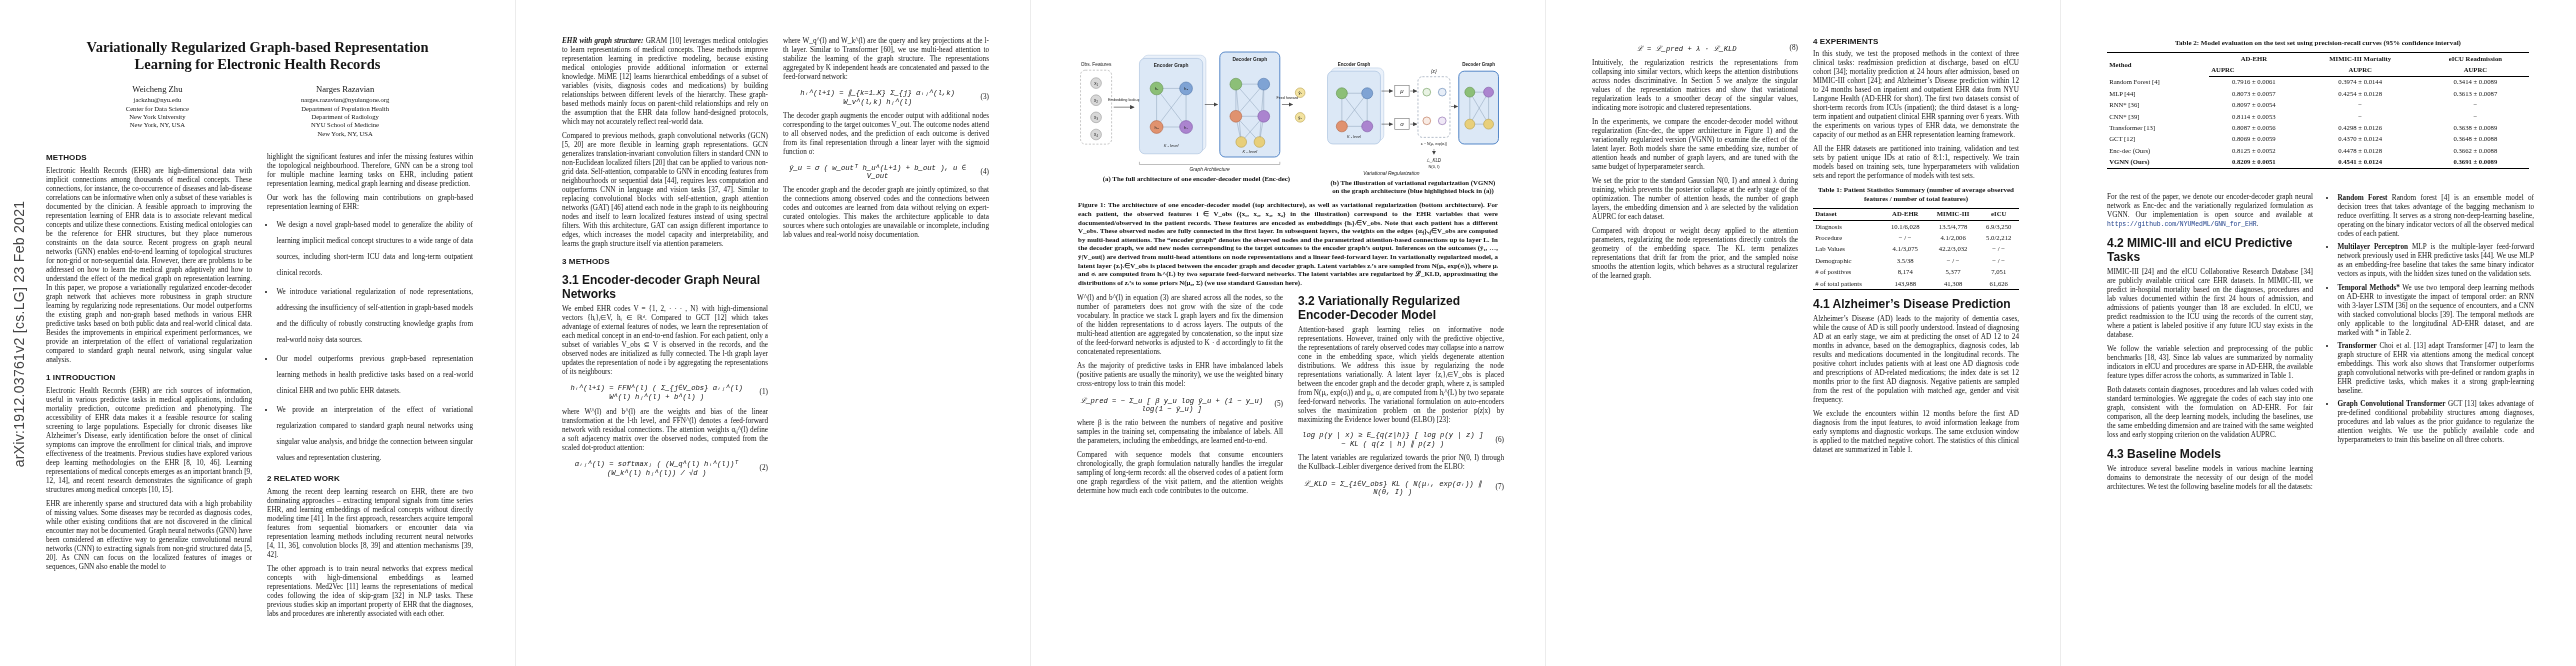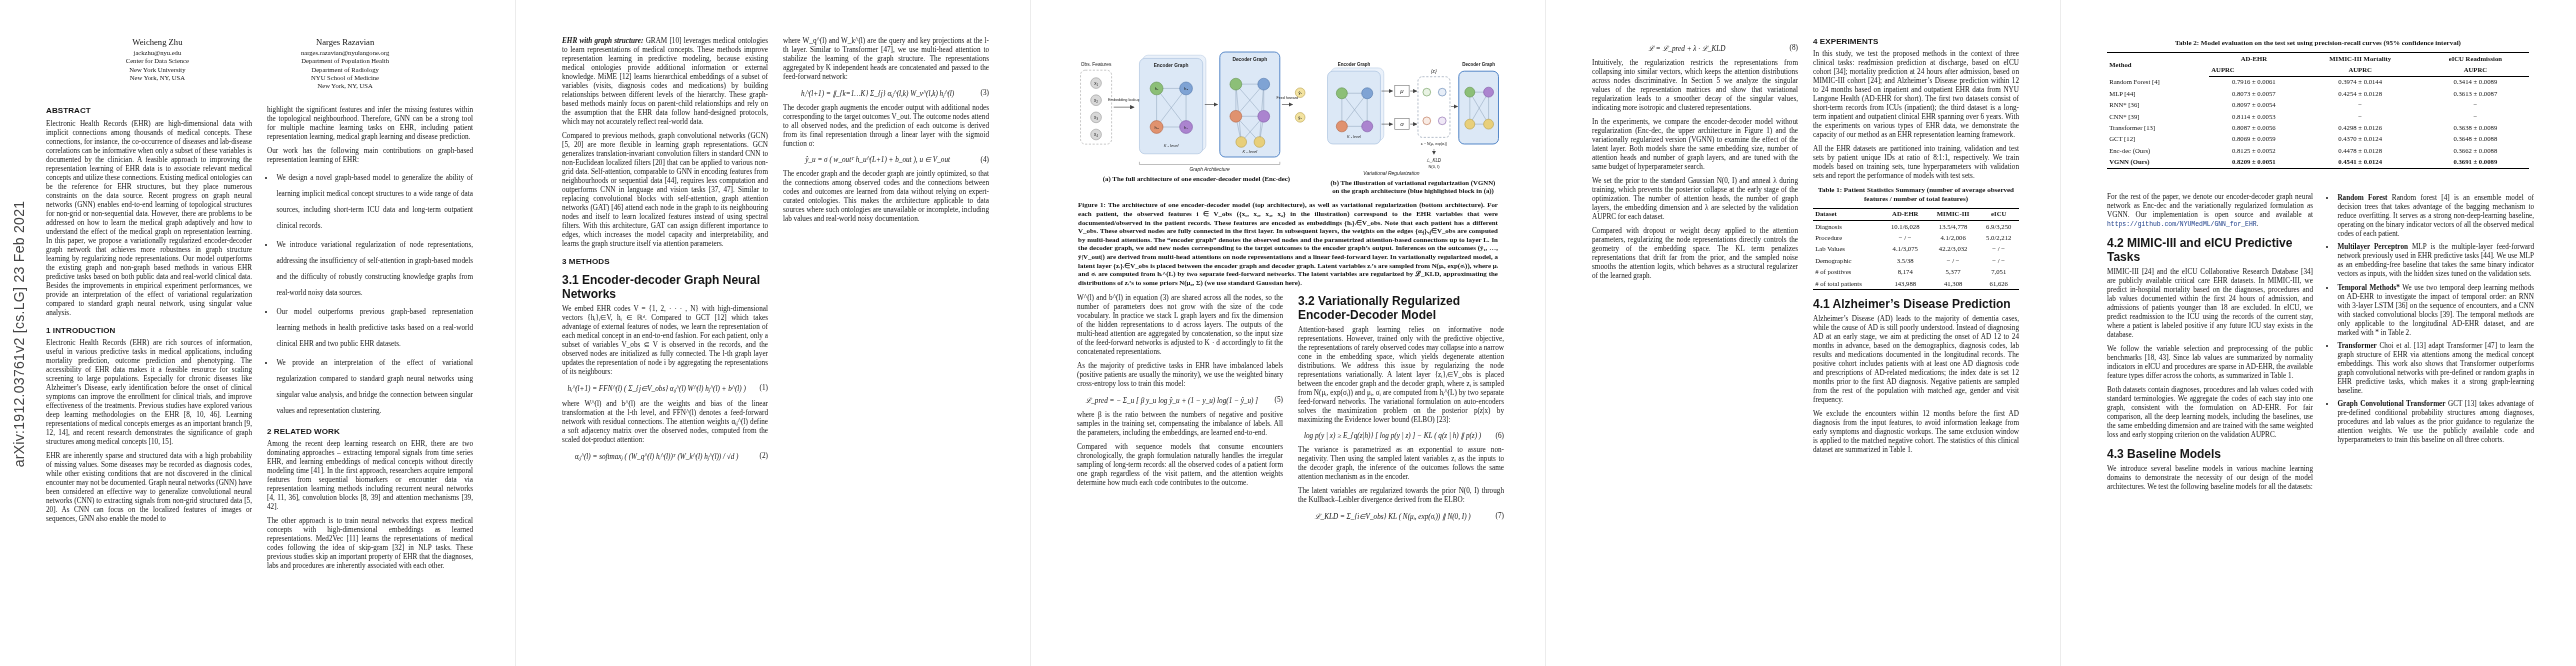--- a/index.html
+++ b/index.html
@@ -61,6 +61,7 @@
 
   <div class="page">
     <div class="arxiv-stamp">arXiv:1912.03761v2  [cs.LG]  23 Feb 2021</div>
+    <h1 class="title">Variationally Regularized Graph-based Representation Learning for Electronic Health Records</h1>
     <div class="authors">
       <div class="author">
         <div class="name">Weicheng Zhu</div>

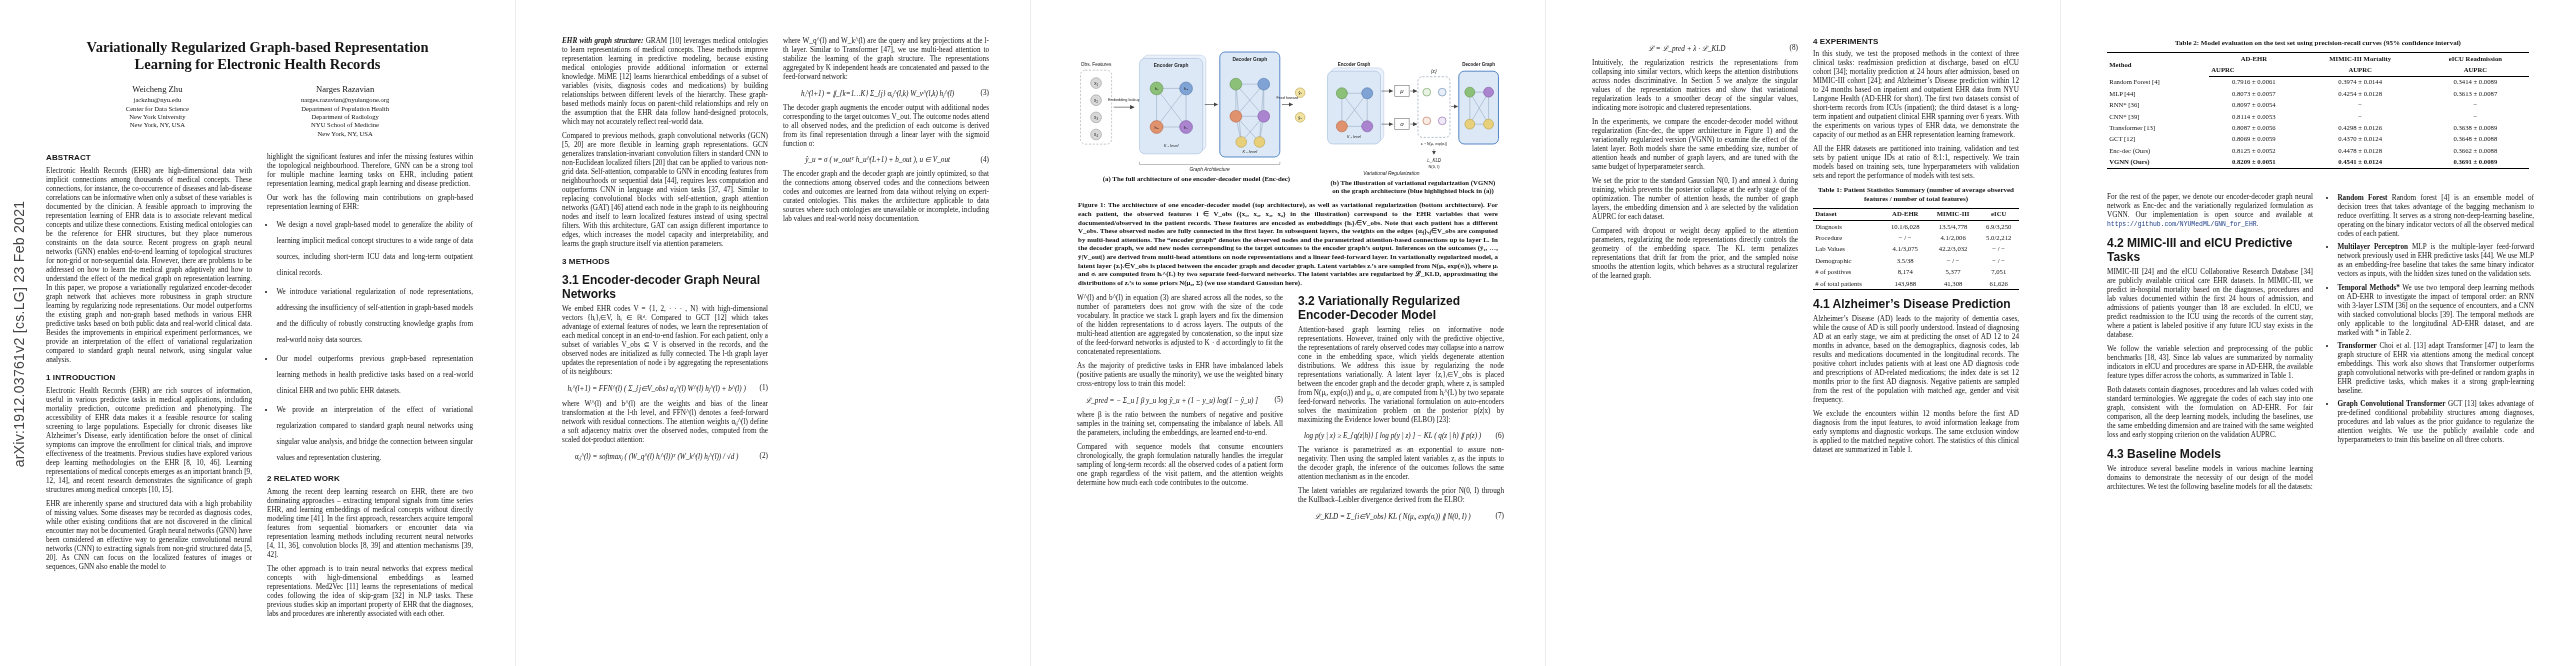--- a/index.html
+++ b/index.html
@@ -122,7 +122,7 @@
         </div>
       </div>
       <div class="col">
-        <p class="body">where W_q^(l) and W_k^(l) are the query and key projections at the l-th layer. Similar to Transformer [47], we use multi-head attention to stabilize the learning of the graph structure. The representations aggregated by K independent heads are concatenated and passed to the feed-forward network:</p>
+        <p class="body">where W_q^(l) and W_k^(l) are the query and key projections at the l-th layer. Similar to Transformer [60], we use multi-head attention to stabilize the learning of the graph structure. The representations aggregated by K independent heads are concatenated and passed to the feed-forward network:</p>
         <div class="eq">
           <span class="math">hᵢ^(l+1) = ∥_{k=1…K} Σ_{j} αᵢⱼ^(l,k) W_v^(l,k) hⱼ^(l)</span>
           <span class="num">(3)</span>

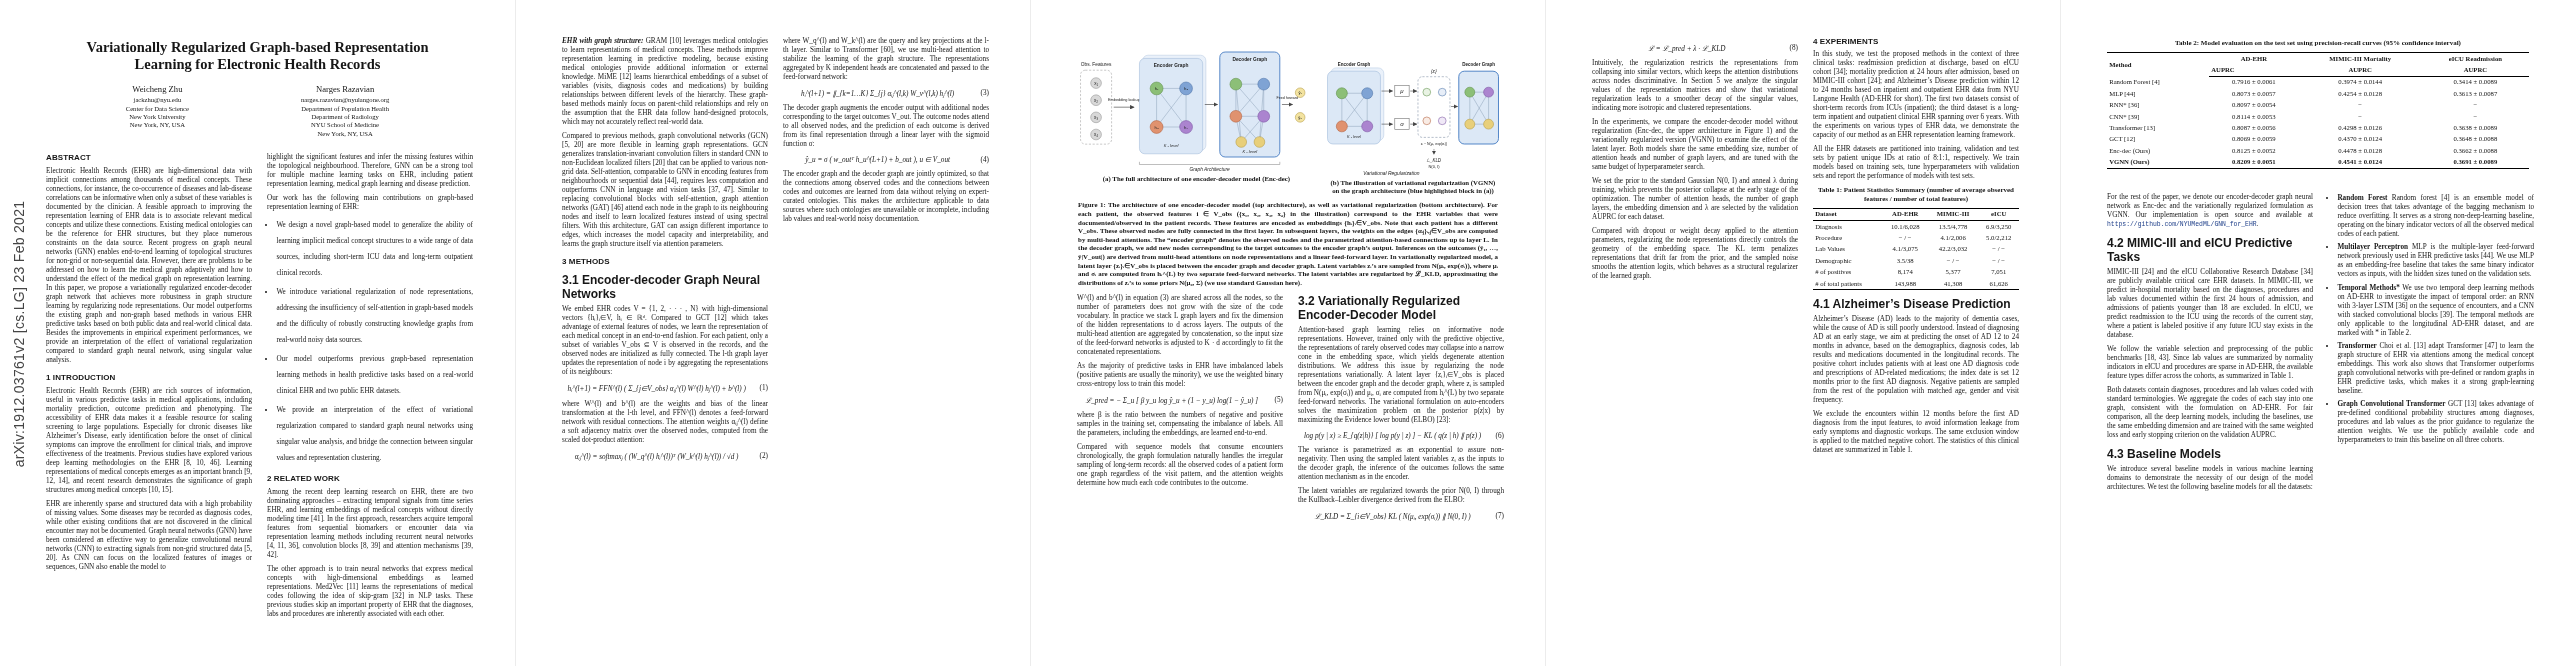--- a/index.html
+++ b/index.html
@@ -26,7 +26,7 @@
   ul.baselines li { margin-bottom:4.4px; }
   ul.baselines .blead { font-weight:bold; }
   .eq { display:flex; align-items:center; margin:6.1px 0; font-size:7.2px; }
-  .eq .math { flex:1; text-align:center; font-style:italic; font-family:Liberation Serif, serif; }
+  .eq .math { flex:1; text-align:center; font-style:italic; font-family:Liberation Mono, monospace; }
   .eq .num { width:16.7px; text-align:right; font-style:normal; }
   a.repo { font-family:"Liberation Mono", monospace; font-size:6.4px; color:#20408a; text-decoration:none; }
 

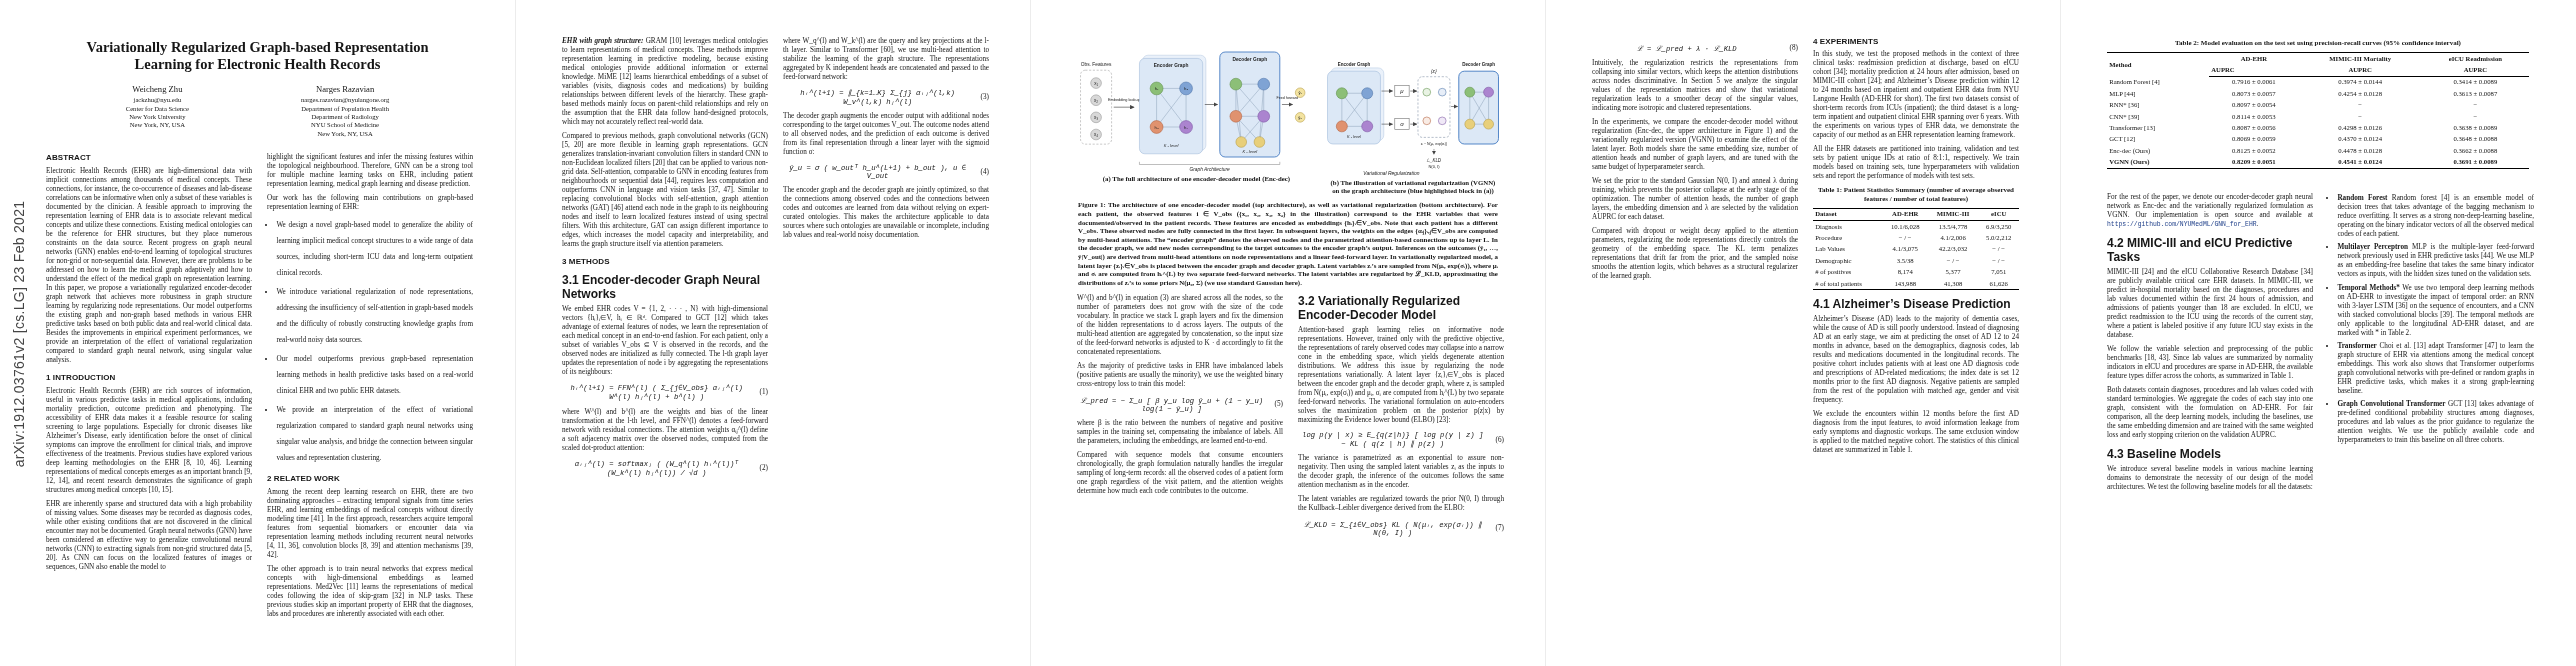--- a/index.html
+++ b/index.html
@@ -81,7 +81,7 @@
     </div>
     <div class="cols">
       <div class="col">
-        <h2 class="sec" style="margin-top:0">ABSTRACT</h2>
+        <h2 class="sec" style="margin-top:0">METHODS</h2>
         <p class="body">Electronic Health Records (EHR) are high-dimensional data with implicit connections among thousands of medical concepts. These connections, for instance, the co-occurrence of diseases and lab-disease correlations can be informative when only a subset of these variables is documented by the clinician. A feasible approach to improving the representation learning of EHR data is to associate relevant medical concepts and utilize these connections. Existing medical ontologies can be the reference for EHR structures, but they place numerous constraints on the data source. Recent progress on graph neural networks (GNN) enables end-to-end learning of topological structures for non-grid or non-sequential data. However, there are problems to be addressed on how to learn the medical graph adaptively and how to understand the effect of the medical graph on representation learning. In this paper, we propose a variationally regularized encoder-decoder graph network that achieves more robustness in graph structure learning by regularizing node representations. Our model outperforms the existing graph and non-graph based methods in various EHR predictive tasks based on both public data and real-world clinical data. Besides the improvements in empirical experiment performances, we provide an interpretation of the effect of variational regularization compared to standard graph neural network, using singular value analysis.</p>
         <h2 class="sec">1 INTRODUCTION</h2>
         <p class="body">Electronic Health Records (EHR) are rich sources of information, useful in various predictive tasks in medical applications, including mortality prediction, outcome prediction and phenotyping. The accessibility of EHR data makes it a feasible resource for scaling screening to large populations. Especially for chronic diseases like Alzheimer’s Disease, early identification before the onset of clinical symptoms can improve the enrollment for clinical trials, and improve effectiveness of the treatments. Previous studies have explored various deep learning methodologies on the EHR [8, 10, 46]. Learning representations of medical concepts emerges as an important branch [9, 12, 14], and recent research demonstrates the significance of graph structures among medical concepts [10, 15].</p>

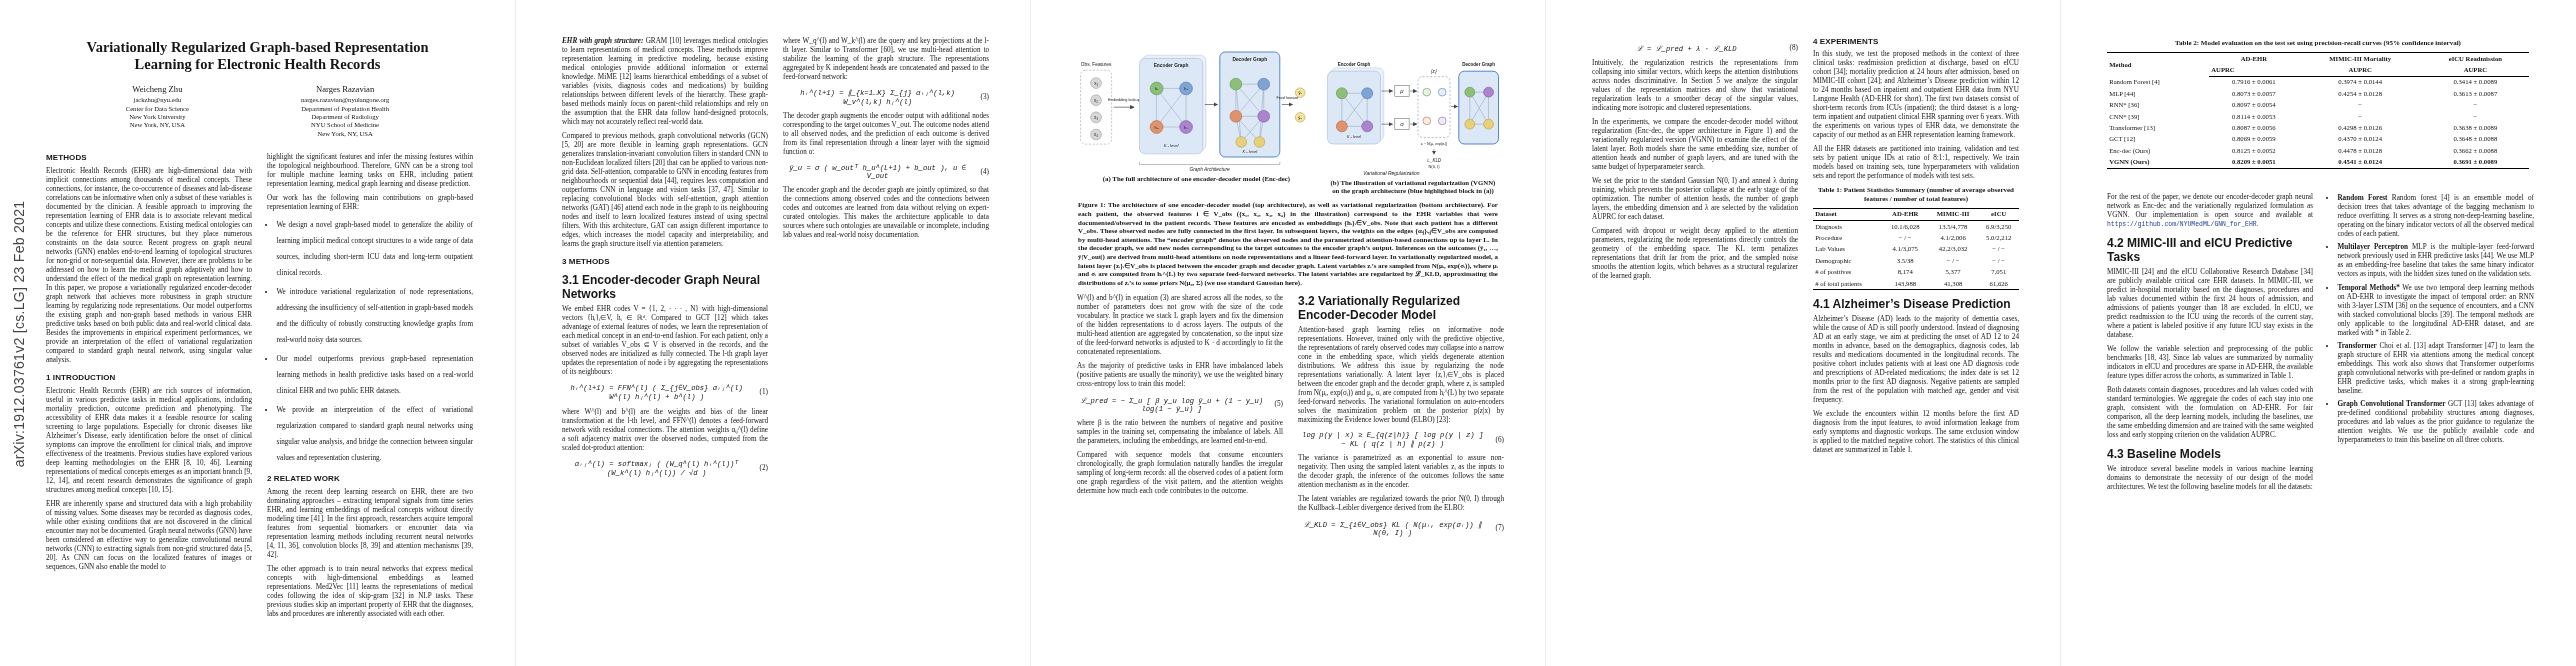--- a/index.html
+++ b/index.html
@@ -323,7 +323,6 @@
           <span class="math">log p(y | x) ≥ E_{q(z|h)} [ log p(y | z) ] − KL ( q(z | h) ∥ p(z) )</span>
           <span class="num">(6)</span>
         </div>
-        <p class="body">The variance is parametrized as an exponential to assure non-negativity. Then using the sampled latent variables zᵢ as the inputs to the decoder graph, the inference of the outcomes follows the same attention mechanism as in the encoder.</p>
         <p class="body">The latent variables are regularized towards the prior N(0, I) through the Kullback–Leibler divergence derived from the ELBO:</p>
         <div class="eq">
           <span class="math">ℒ_KLD = Σ_{i∈V_obs} KL ( N(μᵢ, exp(σᵢ)) ∥ N(0, I) )</span>

